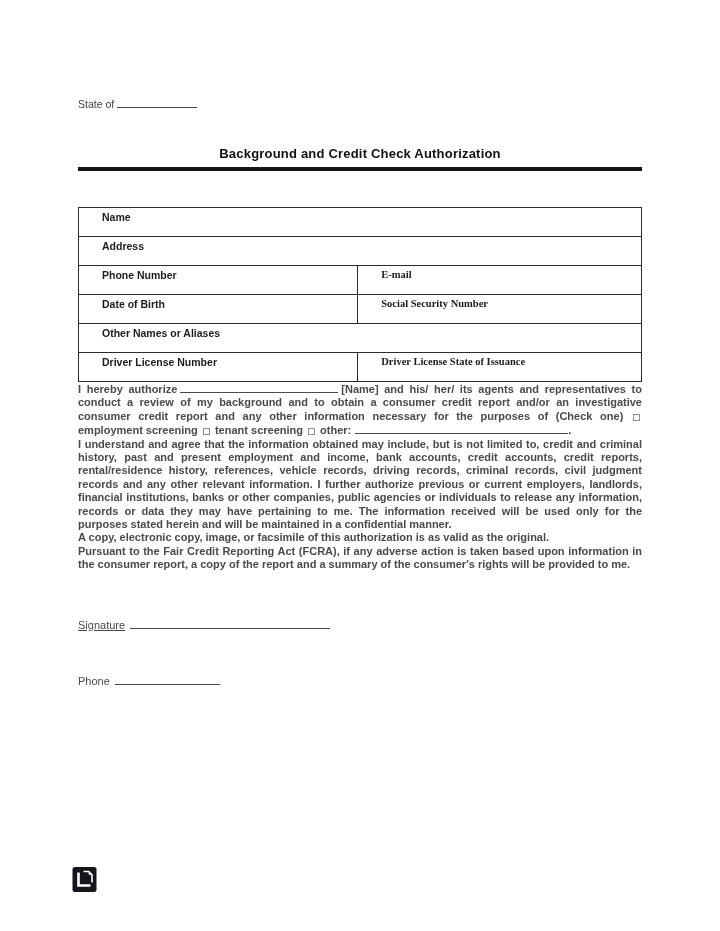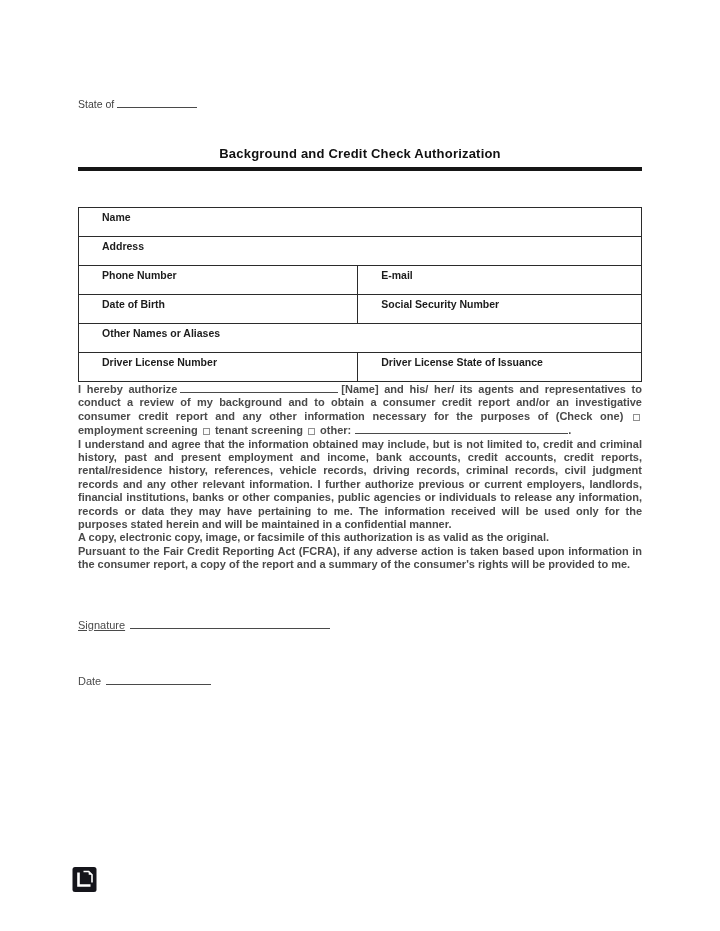--- a/index.html
+++ b/index.html
@@ -62,7 +62,7 @@
     color: #1c1c1c;
   }
   td.col-left  { width: 49.6%; }
-  td.col-right { width: 50.4%; }
+  td.col-right { width: 50.4%; font-family: Liberation Serif, serif; }
 
   
   p.body-text {

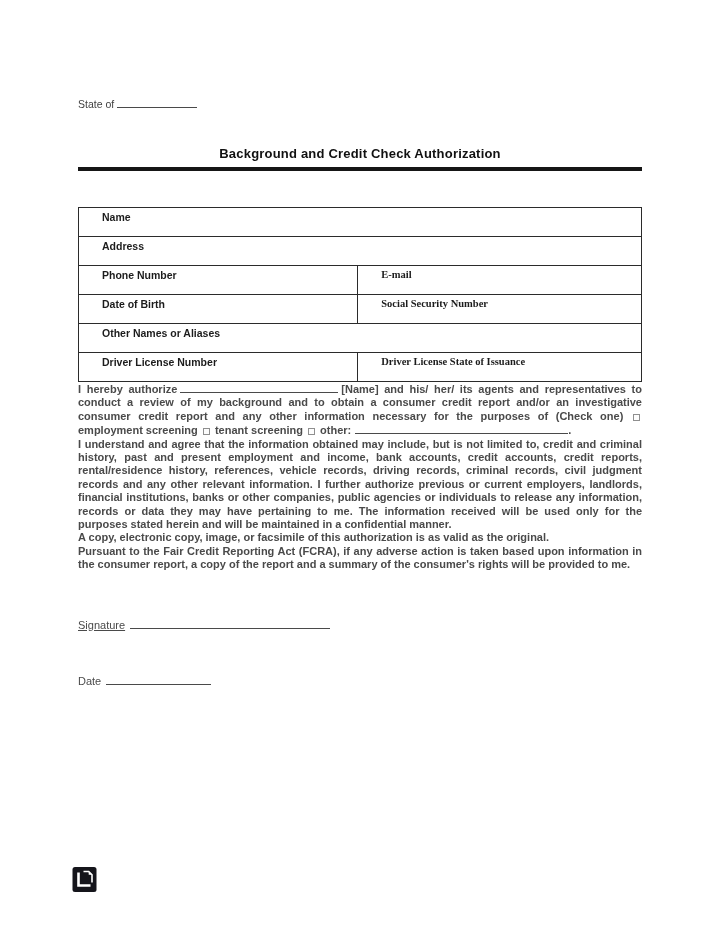--- a/index.html
+++ b/index.html
@@ -152,7 +152,7 @@
     </div>
 
     <div class="date-line">
-      <span>Date</span><span class="blank blank-date"></span>
+      <span>Phone</span><span class="blank blank-date"></span>
     </div>
 
   </div>

